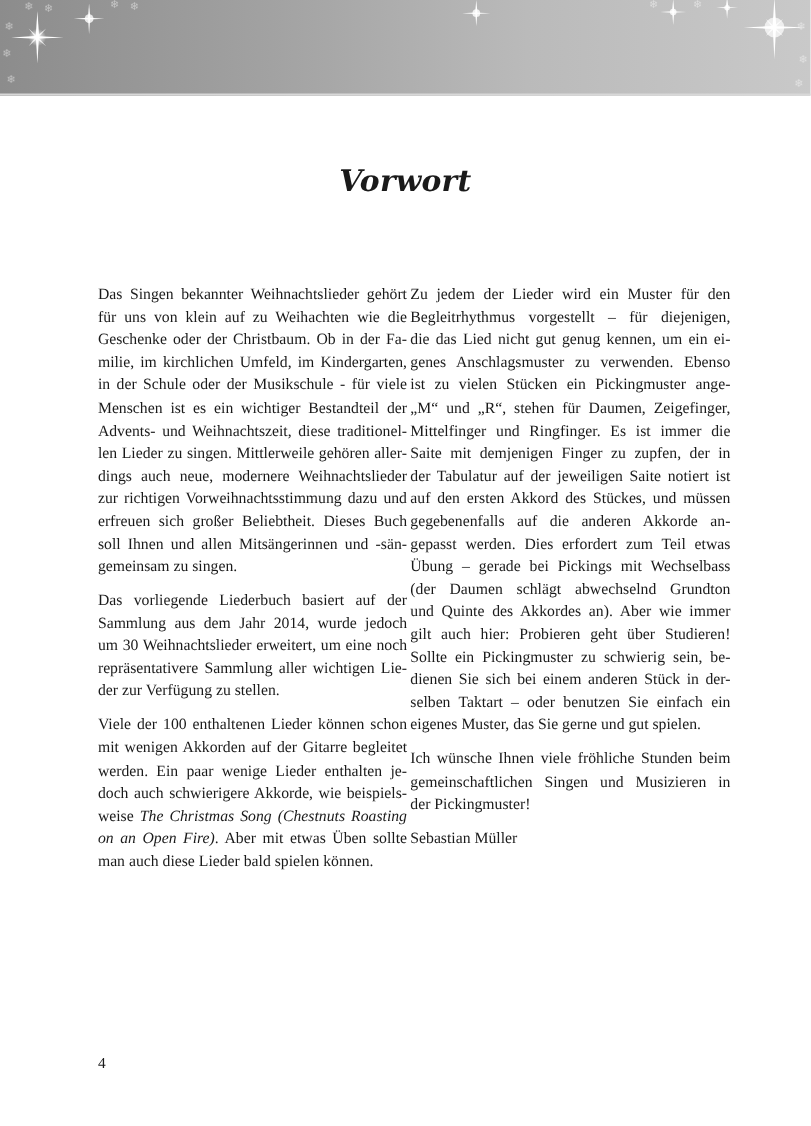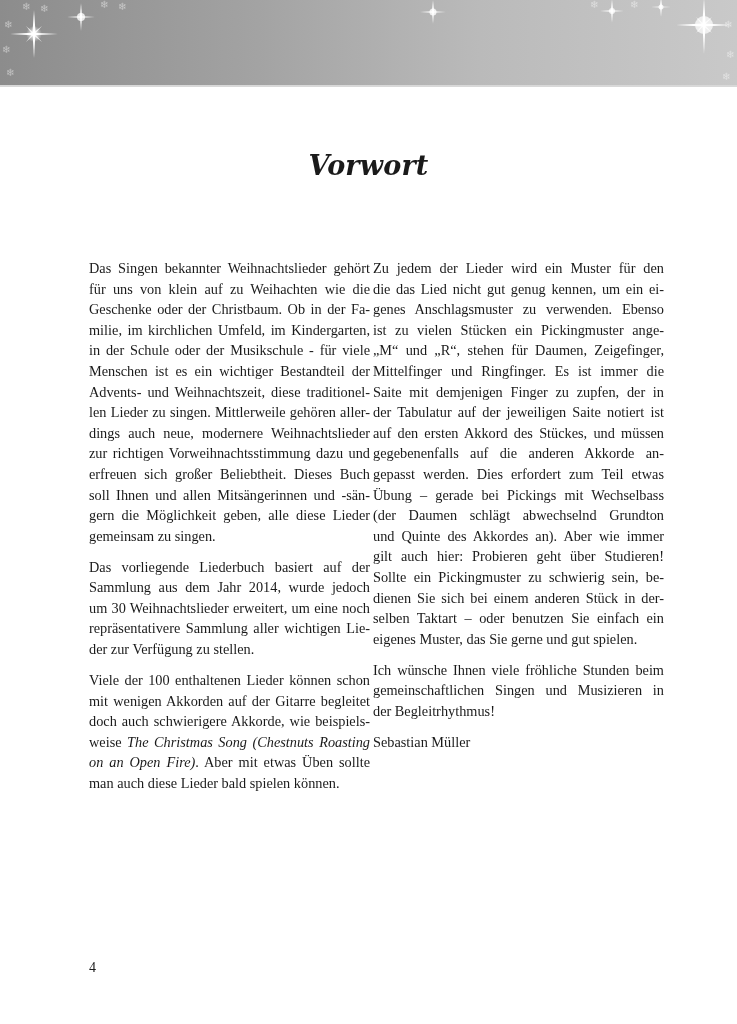--- a/index.html
+++ b/index.html
@@ -141,6 +141,7 @@
 <div class="col col-right">
   <p id="rp0">
       <span class="ln">Zu jedem der Lieder wird ein Muster für den</span>
+      <span class="ln">Begleitrhythmus vorgestellt – für diejenigen,</span>
       <span class="ln">die das Lied nicht gut genug kennen, um ein ei-</span>
       <span class="ln">genes Anschlagsmuster zu verwenden. Ebenso</span>
       <span class="ln">ist zu vielen Stücken ein Pickingmuster ange-</span>

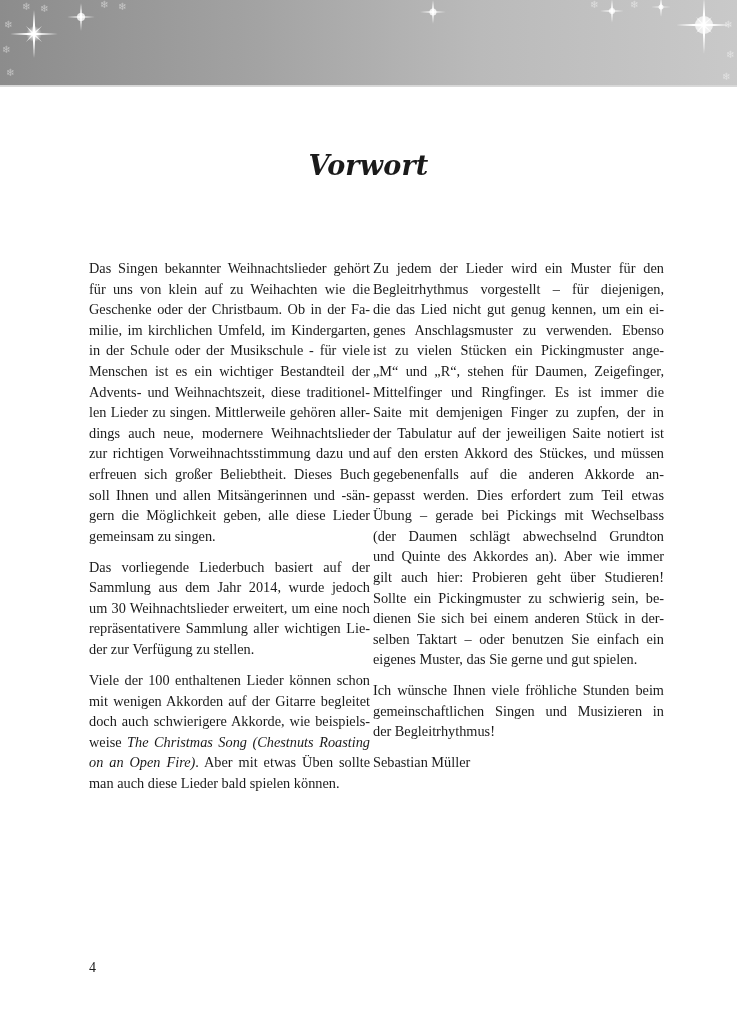--- a/index.html
+++ b/index.html
@@ -118,7 +118,6 @@
       <span class="ln">zur richtigen Vorweihnachtsstimmung dazu und</span>
       <span class="ln">erfreuen sich großer Beliebtheit. Dieses Buch</span>
       <span class="ln">soll Ihnen und allen Mitsängerinnen und -sän-</span>
-      <span class="ln">gern die Möglichkeit geben, alle diese Lieder</span>
       <span class="ln last">gemeinsam zu singen.</span>
     </p>
   <p id="lp1">

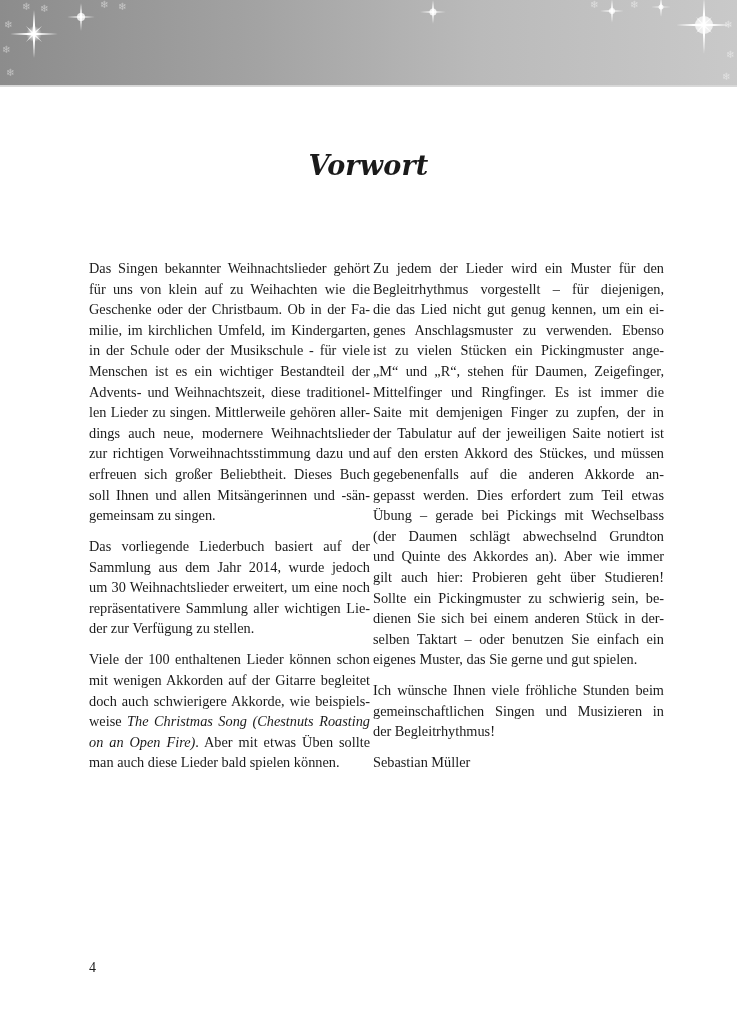--- a/index.html
+++ b/index.html
@@ -130,6 +130,7 @@
   <p id="lp2">
       <span class="ln">Viele der 100 enthaltenen Lieder können schon</span>
       <span class="ln">mit wenigen Akkorden auf der Gitarre begleitet</span>
+      <span class="ln">werden. Ein paar wenige Lieder enthalten je-</span>
       <span class="ln">doch auch schwierigere Akkorde, wie beispiels-</span>
       <span class="ln"><span>weise </span><i>The Christmas Song (Chestnuts Roasting</i></span>
       <span class="ln"><i>on an Open Fire)</i><span>. Aber mit etwas Üben sollte</span></span>

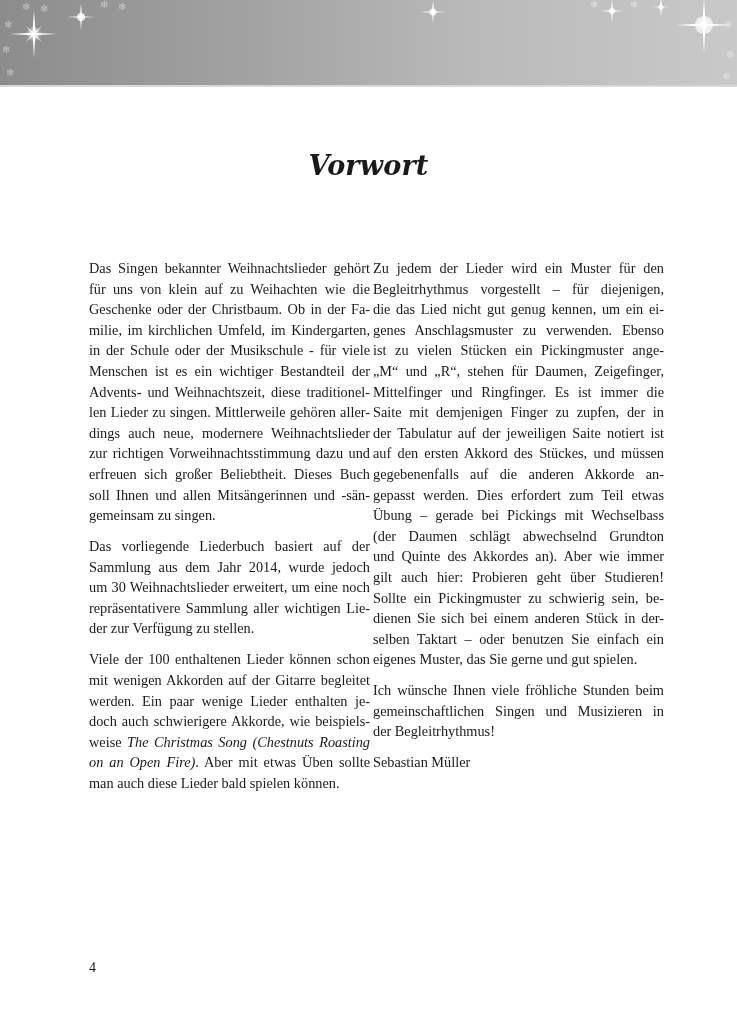--- a/index.html
+++ b/index.html
@@ -164,7 +164,7 @@
   <p id="rp1">
       <span class="ln">Ich wünsche Ihnen viele fröhliche Stunden beim</span>
       <span class="ln">gemeinschaftlichen Singen und Musizieren in</span>
-      <span class="ln last">der Begleitrhythmus!</span>
+      <span class="ln last">der Pickingmuster!</span>
     </p>
   <div class="sig">Sebastian Müller</div>
 </div>

